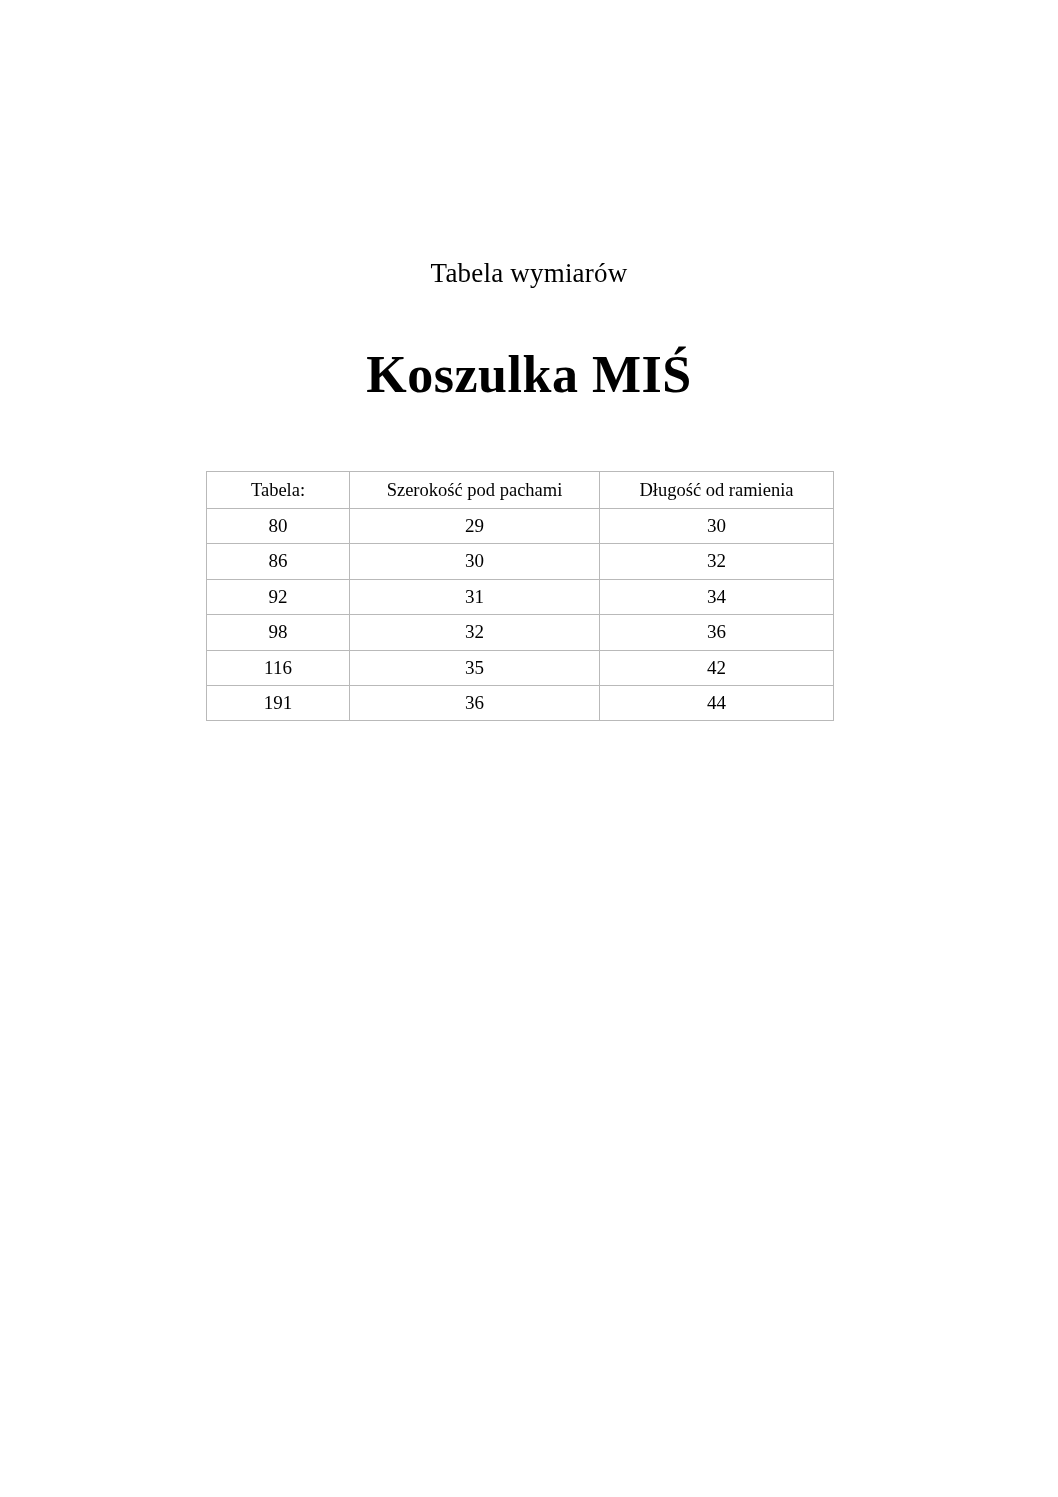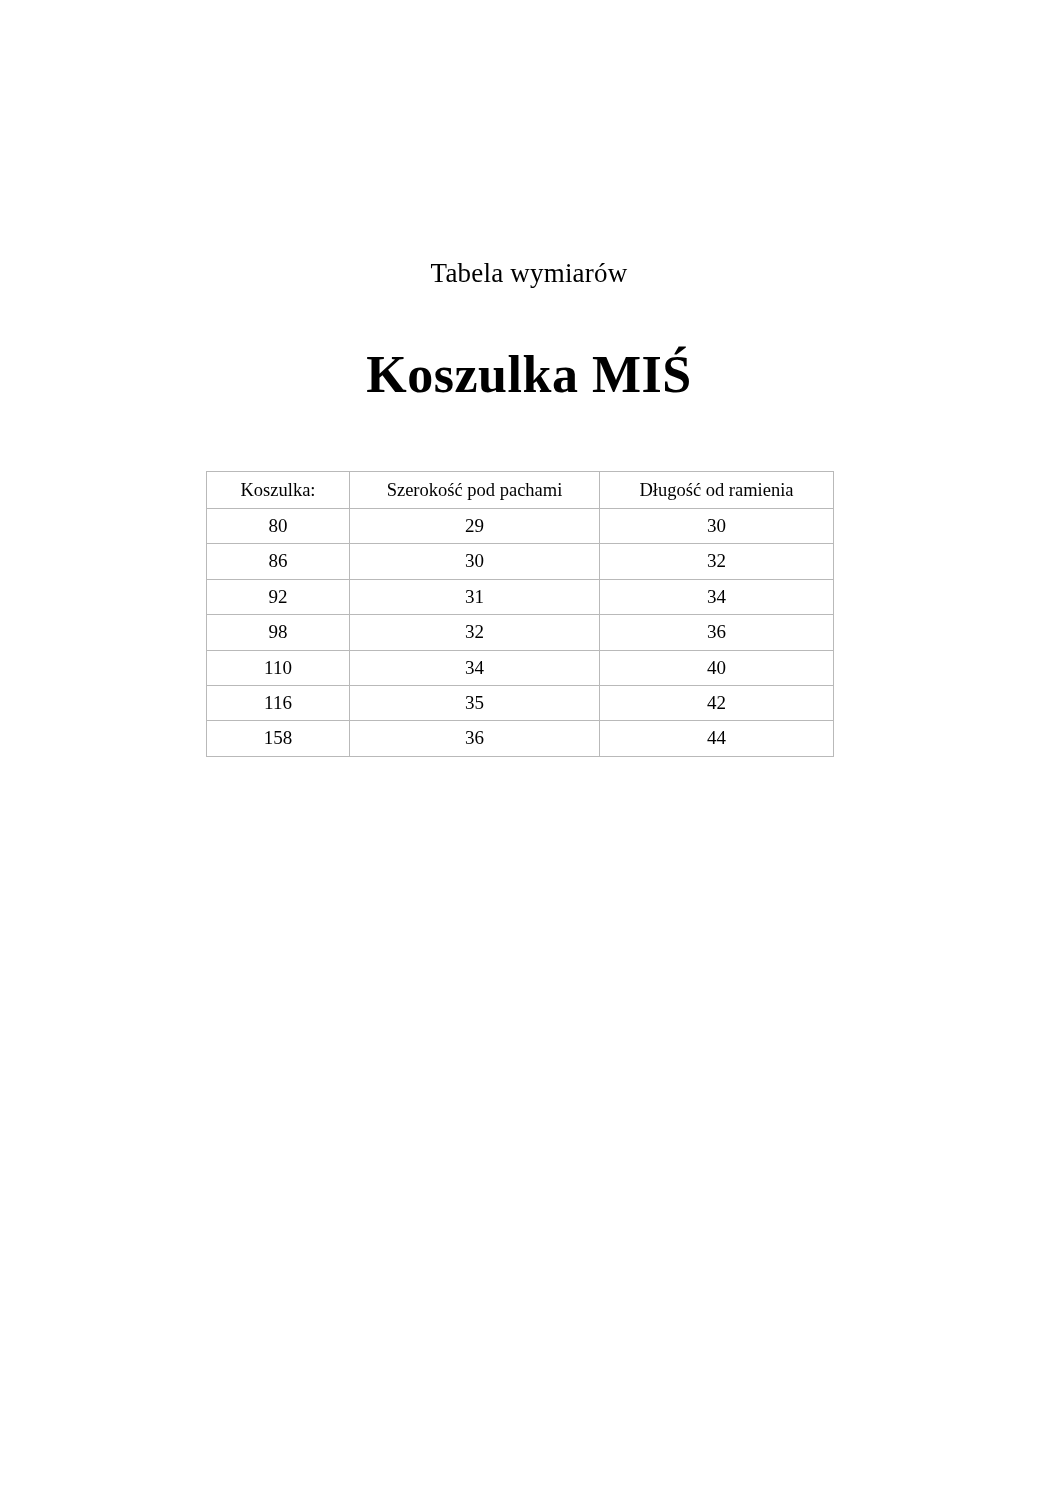--- a/index.html
+++ b/index.html
@@ -95,7 +95,7 @@
       </colgroup>
       <thead>
         <tr>
-          <th>Koszulka:</th>
+          <th>Tabela:</th>
           <th>Szerokość pod pachami</th>
           <th>Długość od ramienia</th>
         </tr>

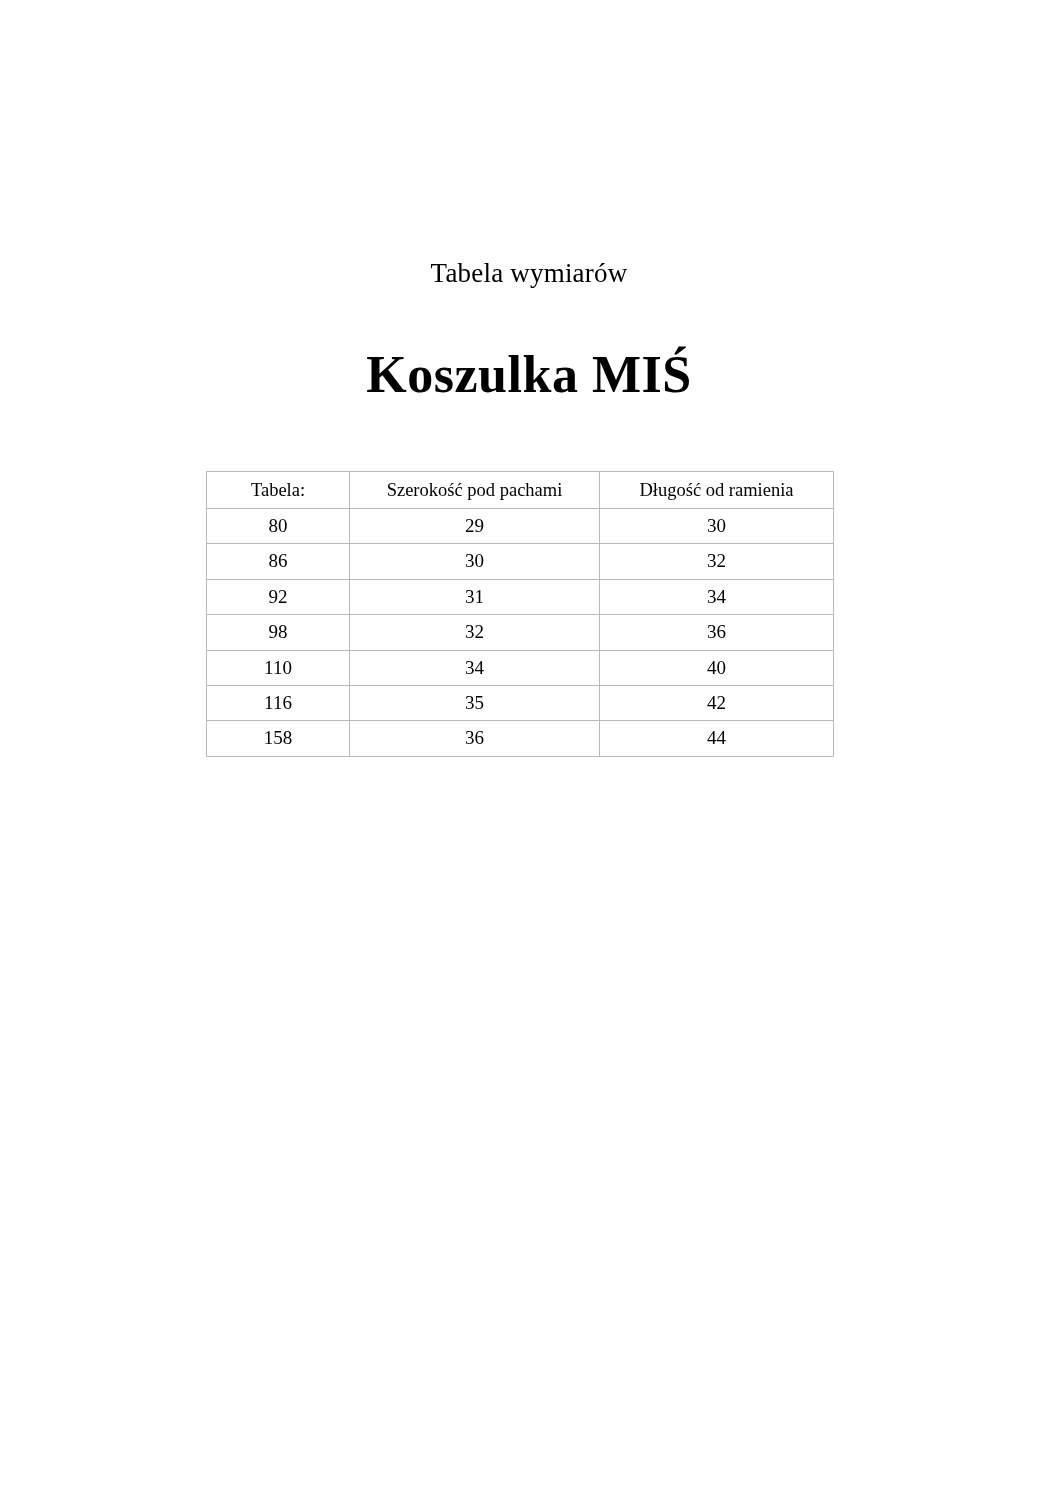--- a/index.html
+++ b/index.html
@@ -122,11 +122,6 @@
           <td class="num">36</td>
         </tr>
         <tr>
-          <td class="num">110</td>
-          <td class="num">34</td>
-          <td class="num">40</td>
-        </tr>
-        <tr>
           <td class="num">116</td>
           <td class="num">35</td>
           <td class="num">42</td>

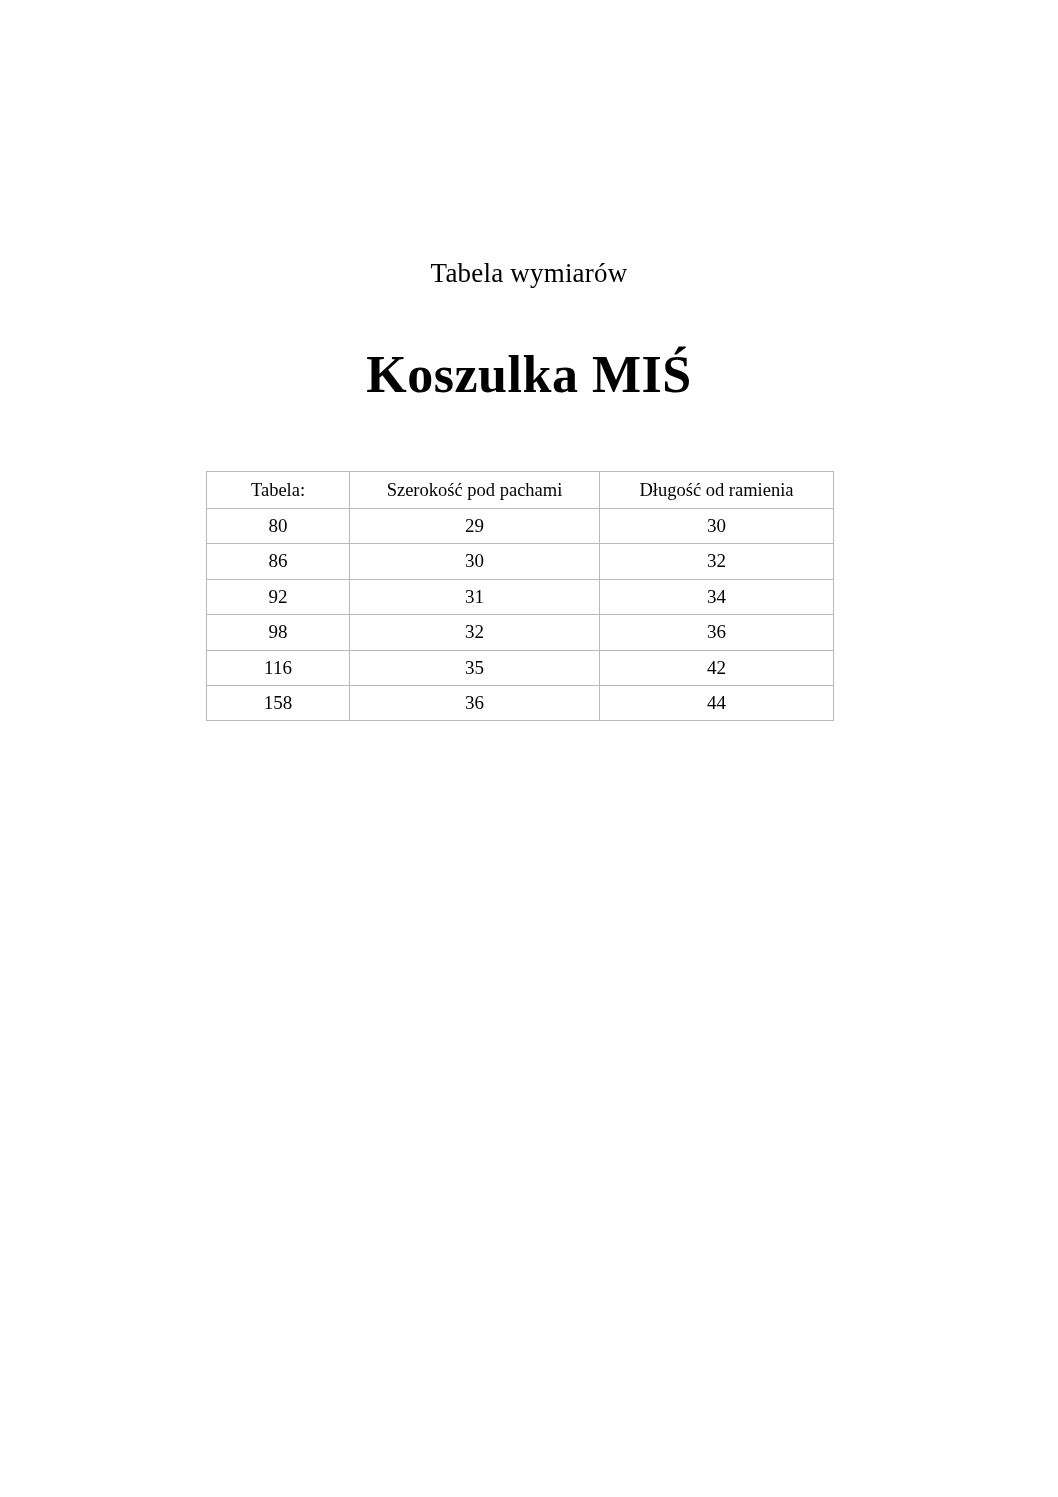--- a/index.html
+++ b/index.html
@@ -127,7 +127,7 @@
           <td class="num">42</td>
         </tr>
         <tr>
-          <td class="num">158</td>
+          <td class="num">191</td>
           <td class="num">36</td>
           <td class="num">44</td>
         </tr>

